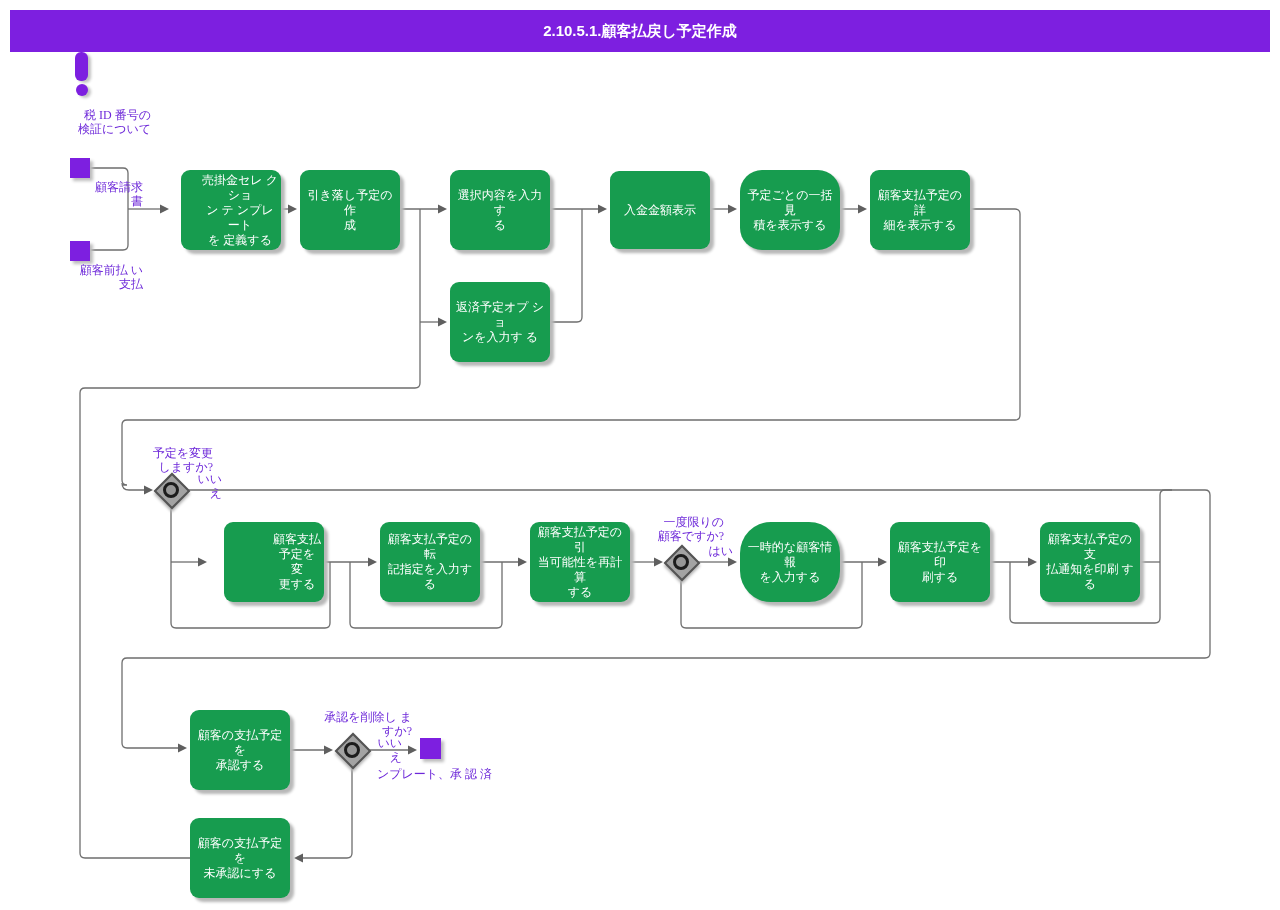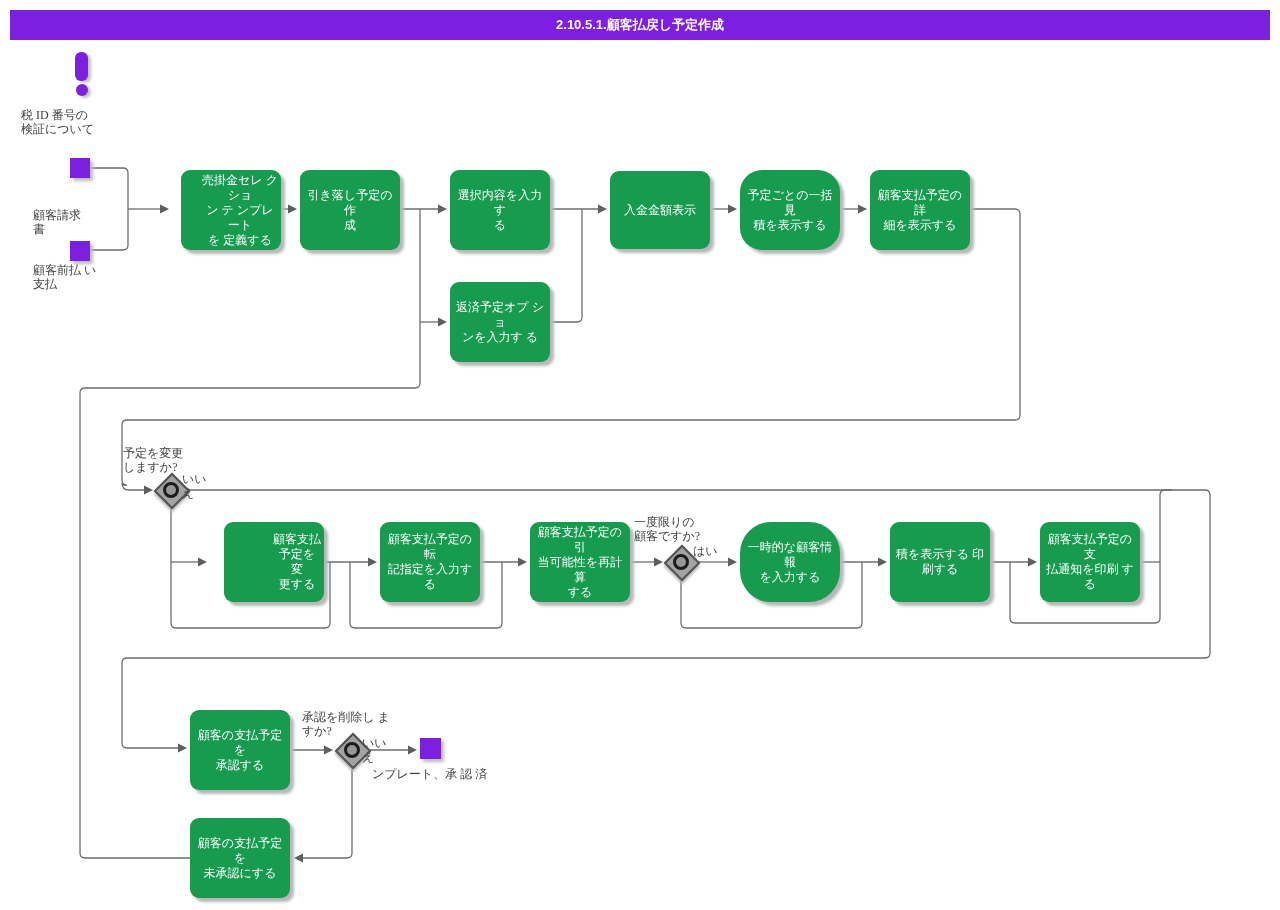--- a/index.html
+++ b/index.html
@@ -6,9 +6,9 @@
   #canvas{position:relative;width:1280px;height:910px;background:#ffffff;overflow:hidden;
           font-family:"Liberation Serif","DejaVu Serif",serif;}
   
-  .titlebar{position:absolute;left:10px;top:10px;width:1260px;height:30px;background:#7D1FE0;
+  .titlebar{position:absolute;left:10px;top:10px;width:1260px;height:42px;background:#7D1FE0;
             color:#ffffff;display:flex;align-items:center;justify-content:center;
-            font-family:"Liberation Sans","DejaVu Sans",sans-serif;font-weight:bold;font-size:13px;}
+            font-family:"Liberation Sans","DejaVu Sans",sans-serif;font-weight:bold;font-size:15px;}
   
   svg.flows{position:absolute;left:0;top:0;}
   svg.flows path{fill:none;stroke:#6E6E6E;stroke-width:1.3;}

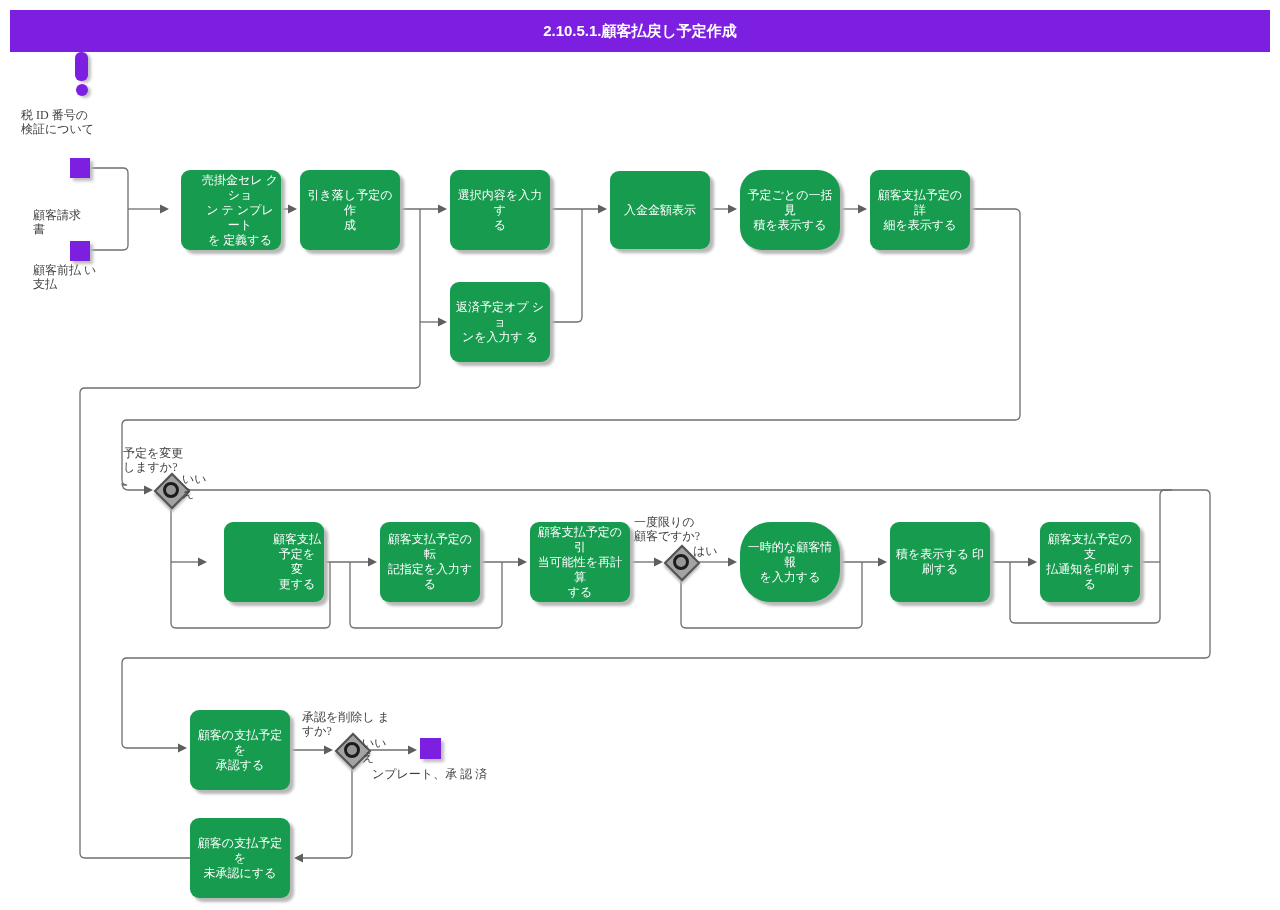--- a/index.html
+++ b/index.html
@@ -28,8 +28,8 @@
   .gateway .ring{position:absolute;left:9px;top:9px;width:10px;height:10px;border-radius:50%;
                  border:3.5px solid #1c1c1c;background:#979797;}
   
-  .lbl{position:absolute;transform:translateX(-50%);color:#404040;font-size:12px;line-height:14px;
-       text-align:left;white-space:pre-line;}
+  .lbl{position:absolute;transform:translateX(-50%);color:#6d28d9;font-size:12px;line-height:14px;
+       text-align:right;white-space:pre-line;}
   
   .excl-bar{position:absolute;left:75px;top:52px;width:13px;height:29px;background:#7D1FE0;
             border-radius:6px;box-shadow:3px 2px 3px #c2c2c2;}

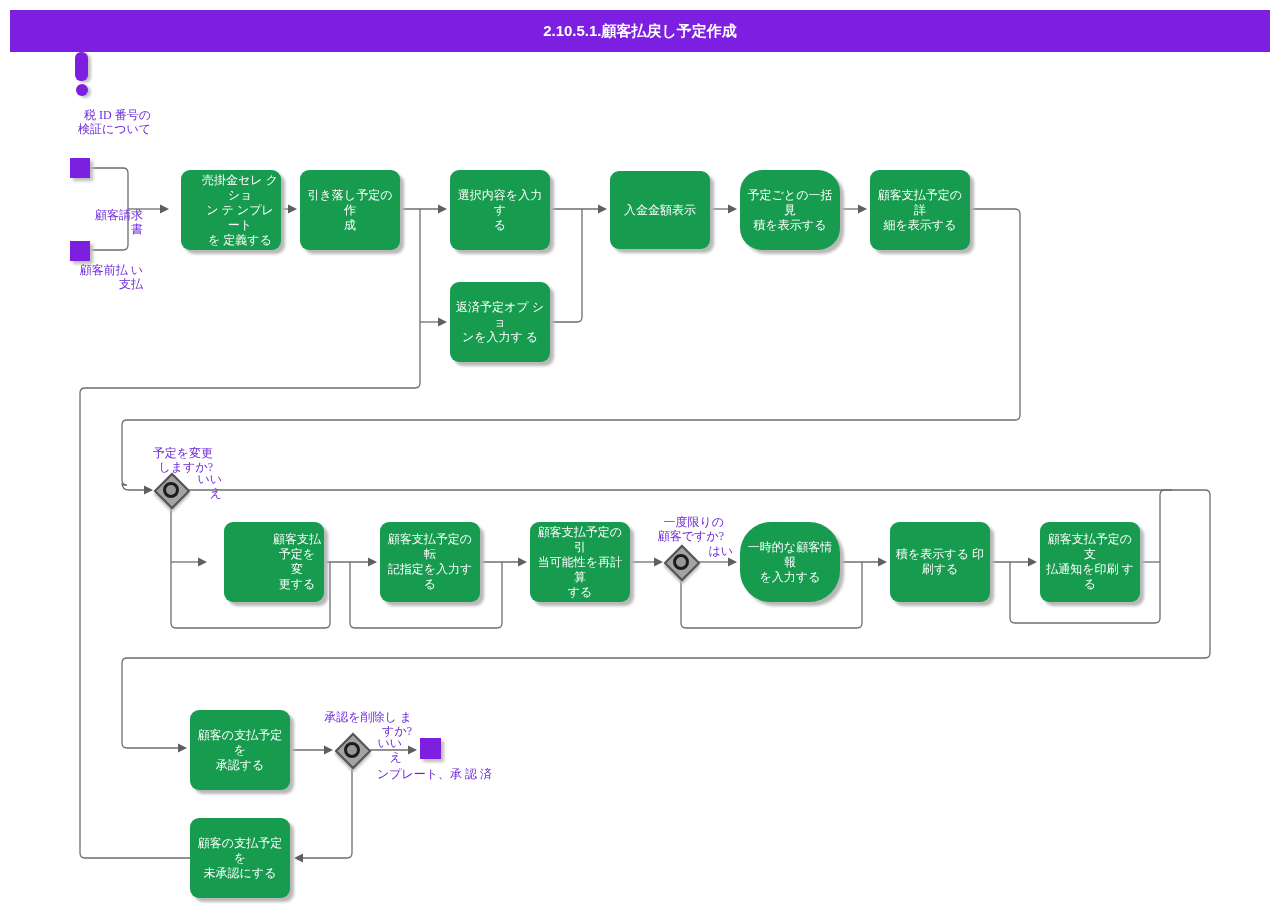--- a/index.html
+++ b/index.html
@@ -111,7 +111,7 @@
 検証について</div>
 
   <div class="event-square" style="left:70px;top:158px;"></div>
-  <div class="lbl" style="left:88px;top:180px;width:110px;margin-top:28px;">顧客請求
+  <div class="lbl" style="left:88px;top:180px;width:110px;">顧客請求
 書</div>
   <div class="event-square" style="left:70px;top:241px;"></div>
   <div class="lbl" style="left:88px;top:263px;width:110px;">顧客前払 い

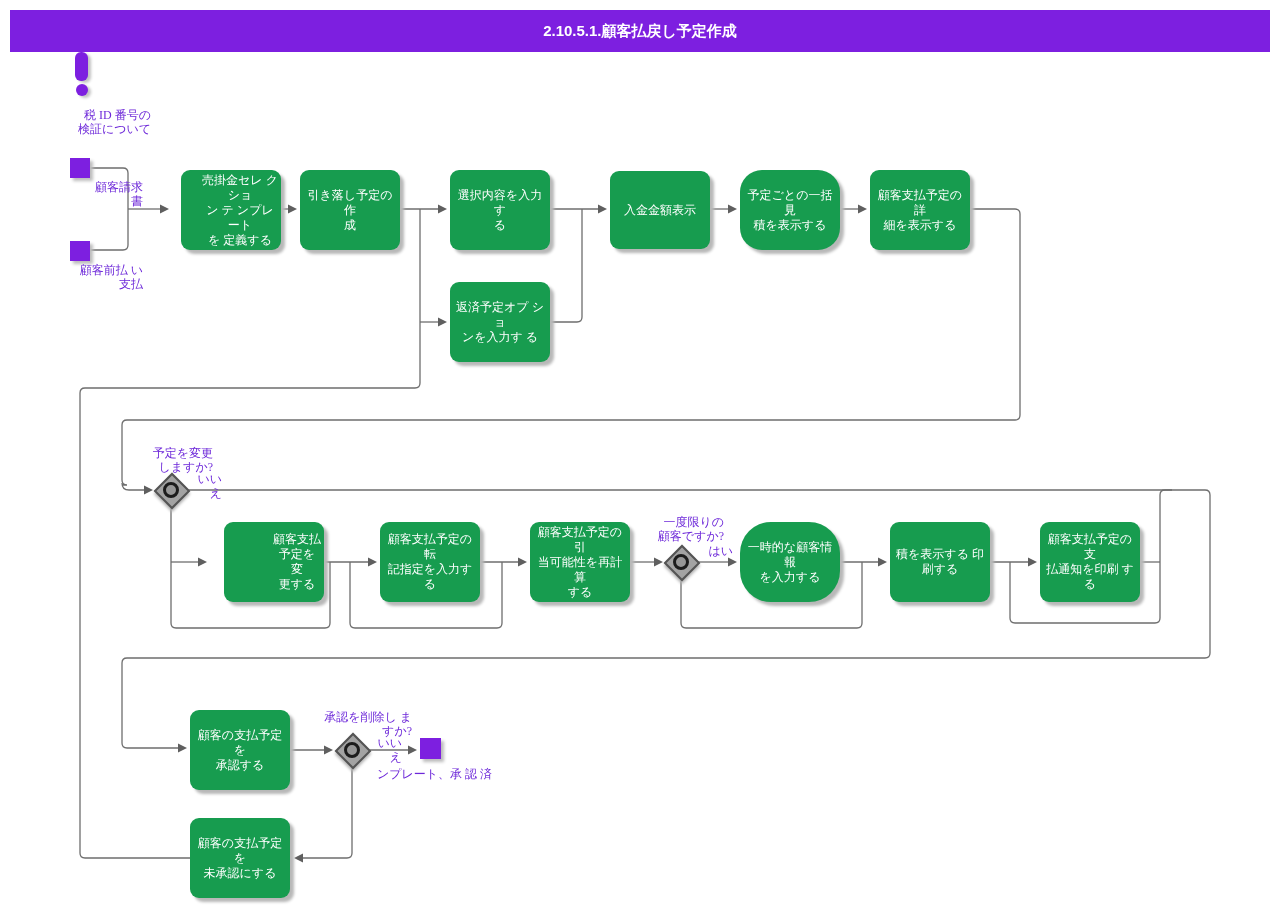--- a/index.html
+++ b/index.html
@@ -171,7 +171,7 @@
     <span>一時的な顧客情報
 を入力する</span></div>
   <div class="task" style="left:890px;top:522px;">
-    <span>積を表示する 印
+    <span>顧客支払予定を 印
 刷する</span></div>
   <div class="task" style="left:1040px;top:522px;">
     <span>顧客支払予定の 支

